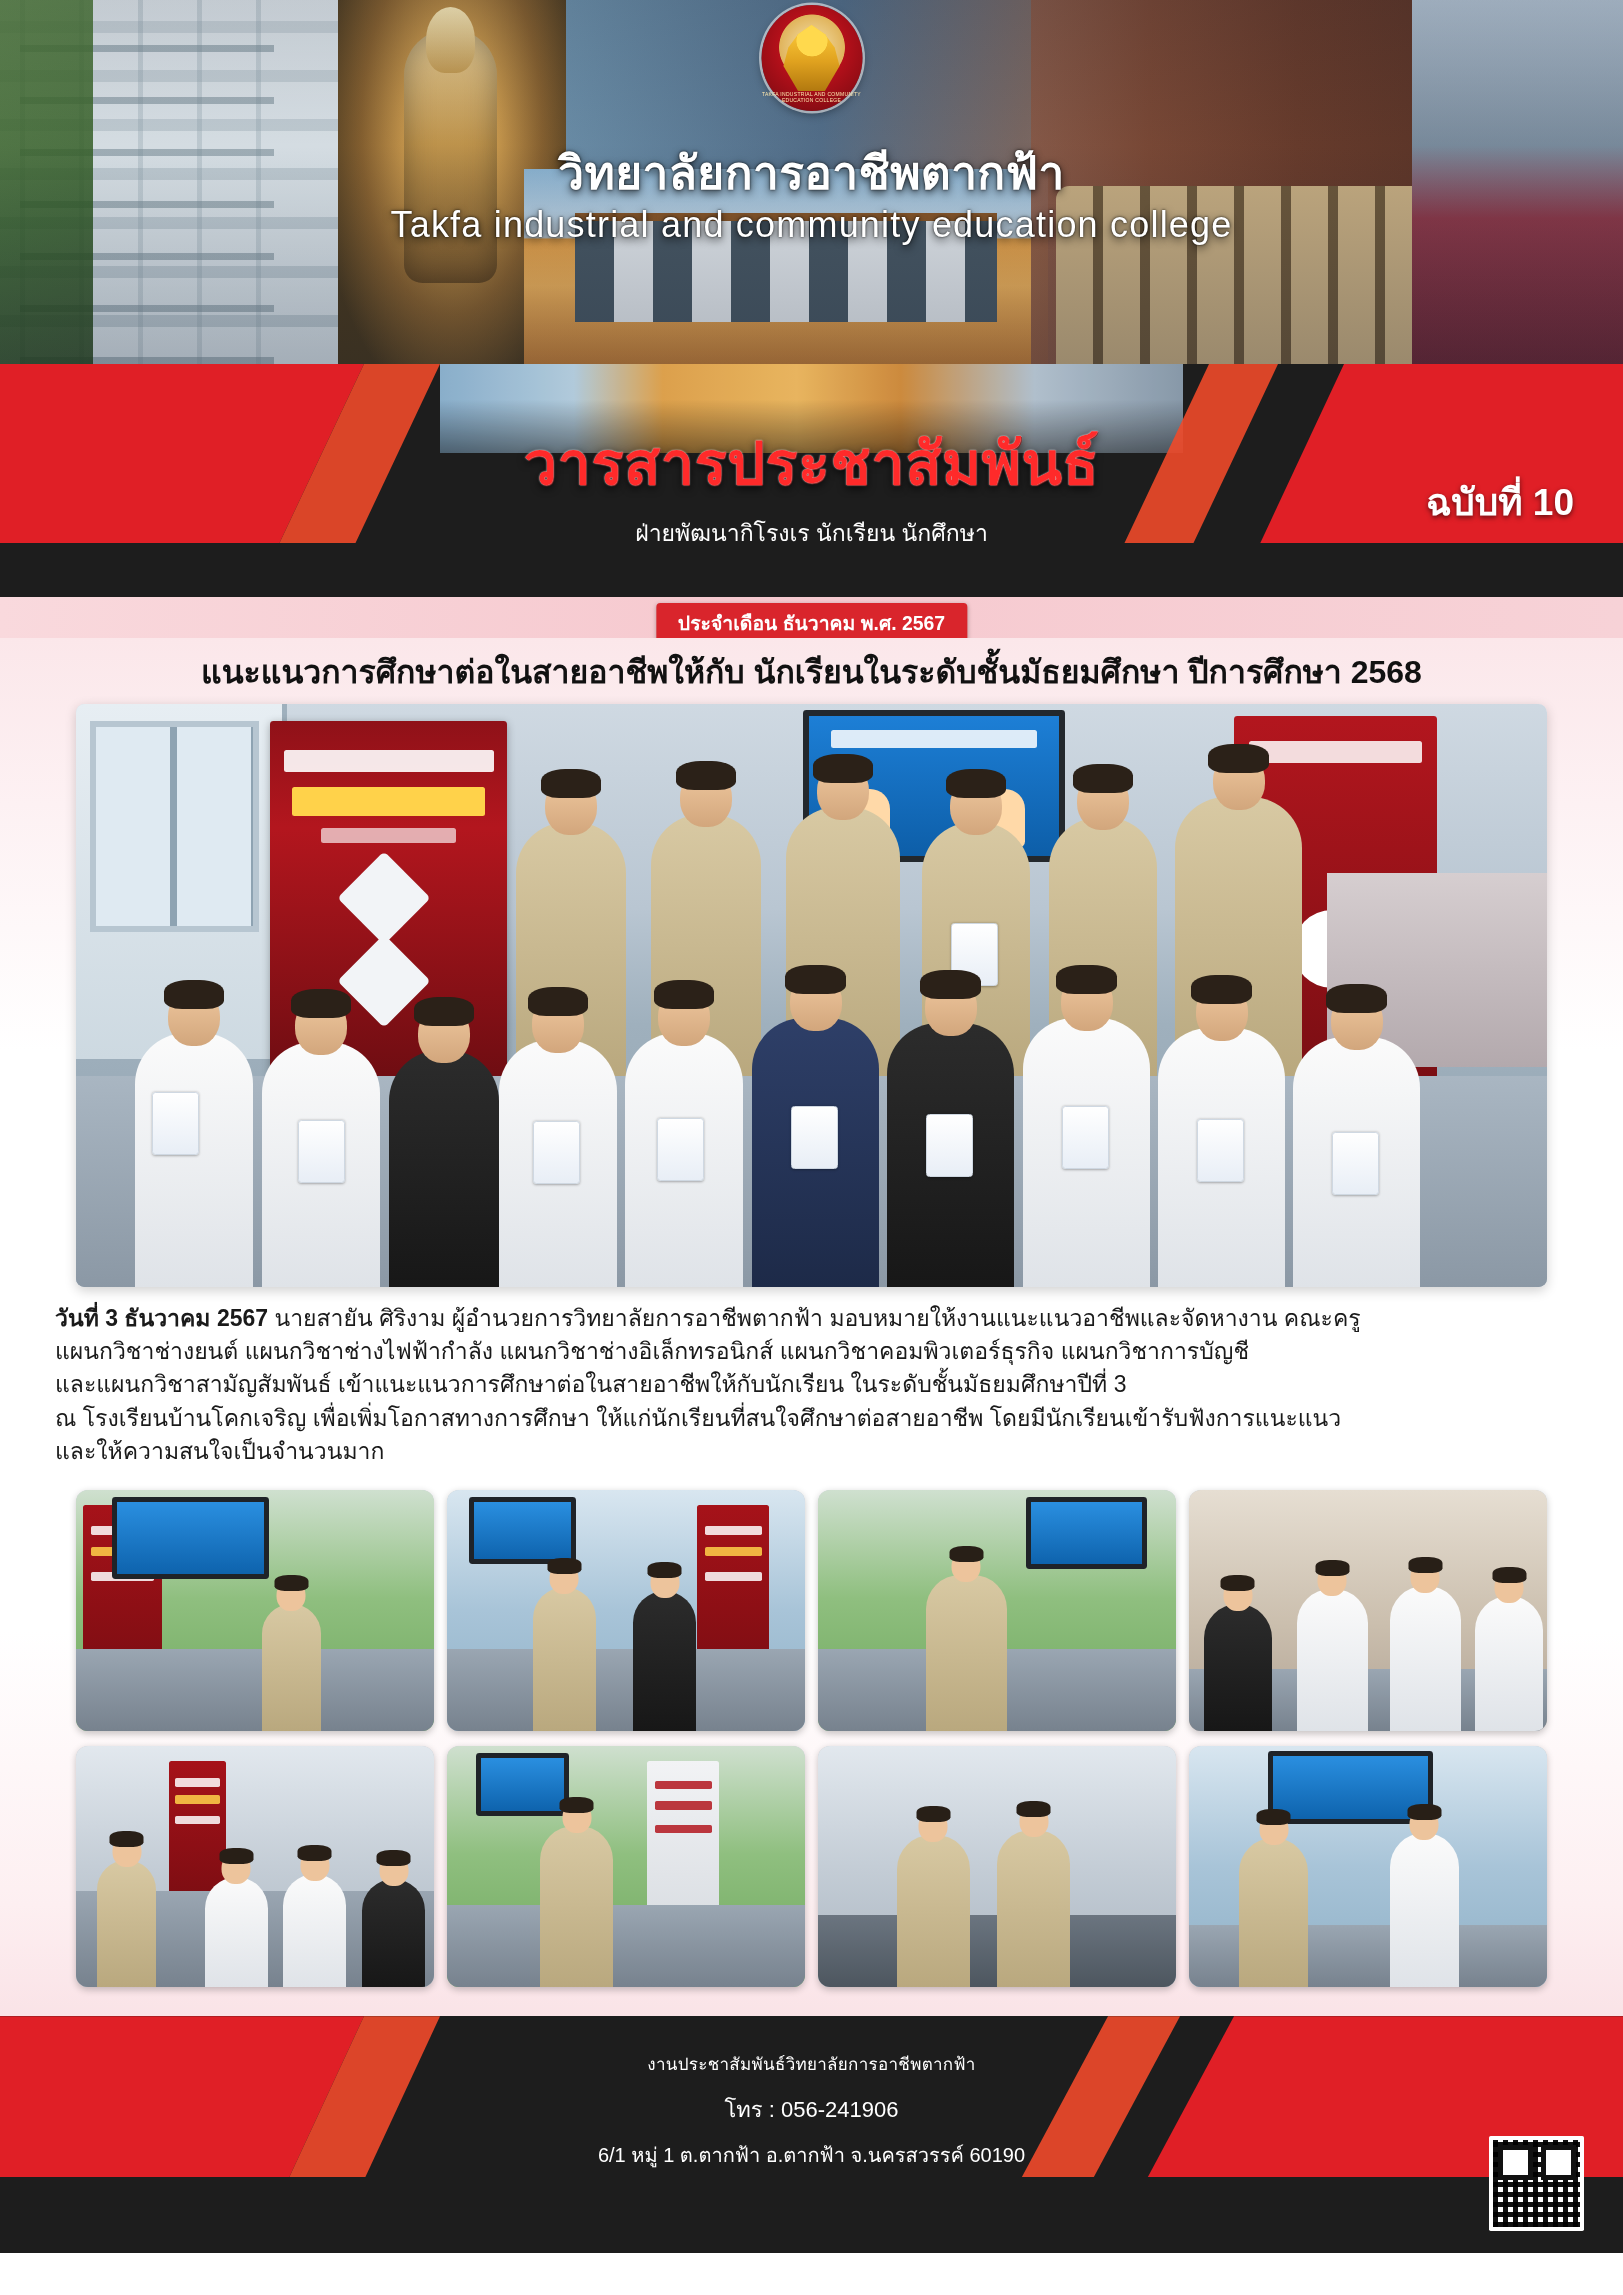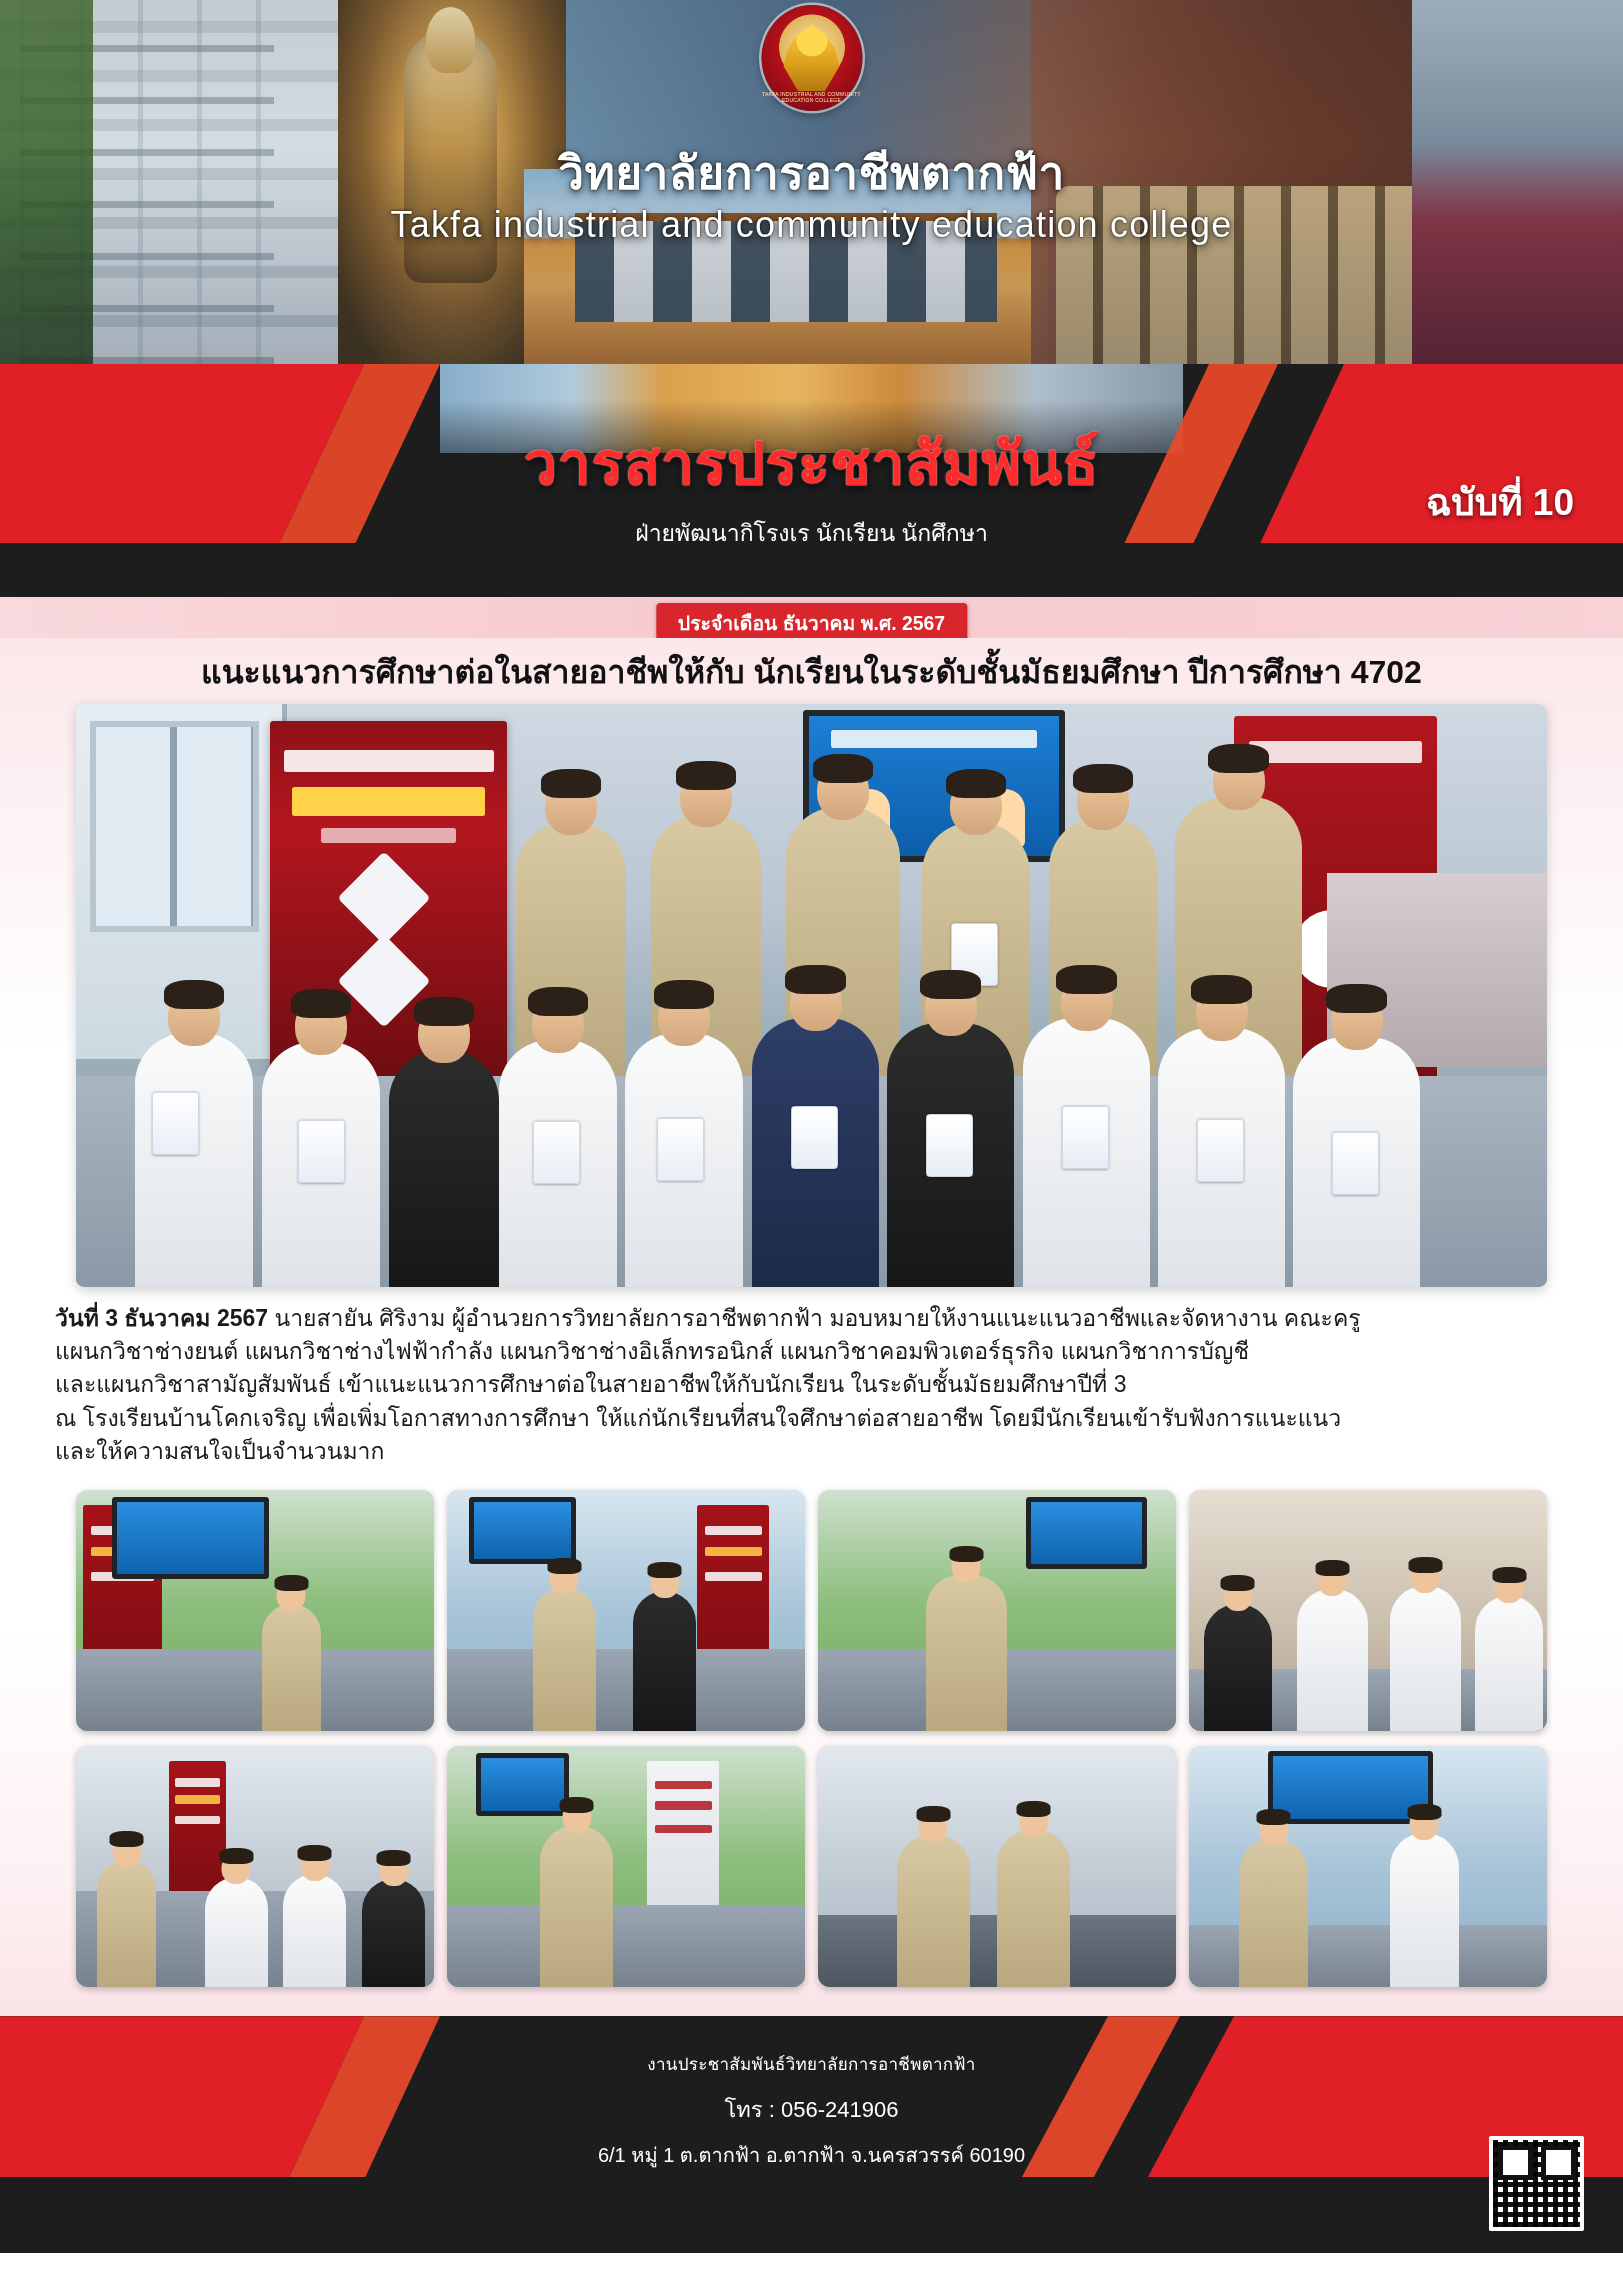--- a/index.html
+++ b/index.html
@@ -470,7 +470,7 @@
 
   <div class="content">
 
-    <div class="headline">แนะแนวการศึกษาต่อในสายอาชีพให้กับ นักเรียนในระดับชั้นมัธยมศึกษา ปีการศึกษา 4702</div>
+    <div class="headline">แนะแนวการศึกษาต่อในสายอาชีพให้กับ นักเรียนในระดับชั้นมัธยมศึกษา ปีการศึกษา 2568</div>
 
     <div class="hero" title="group photo">
       <div class="wallpanel"></div>

